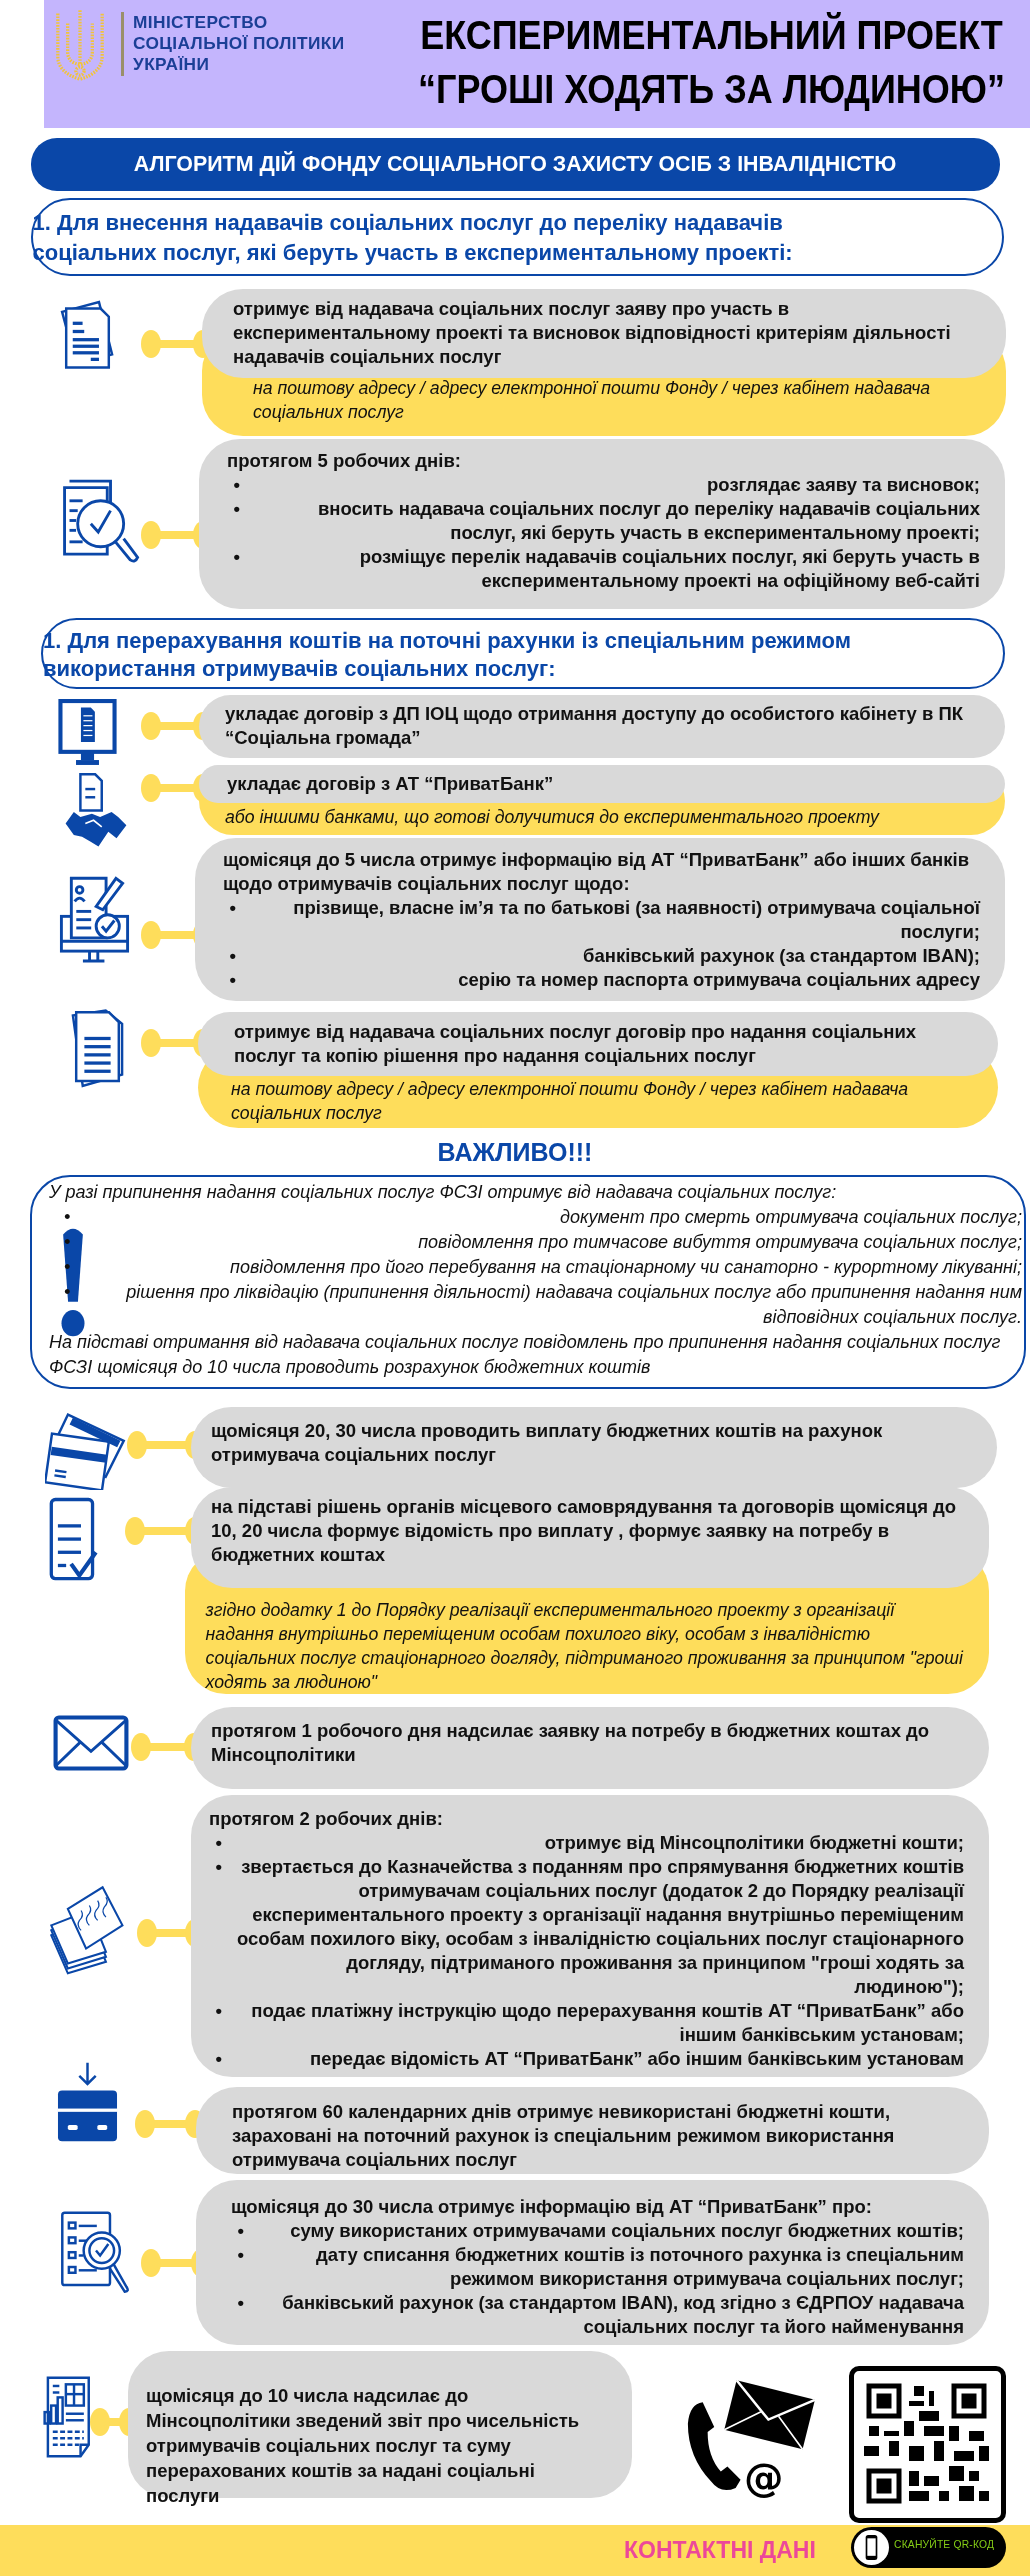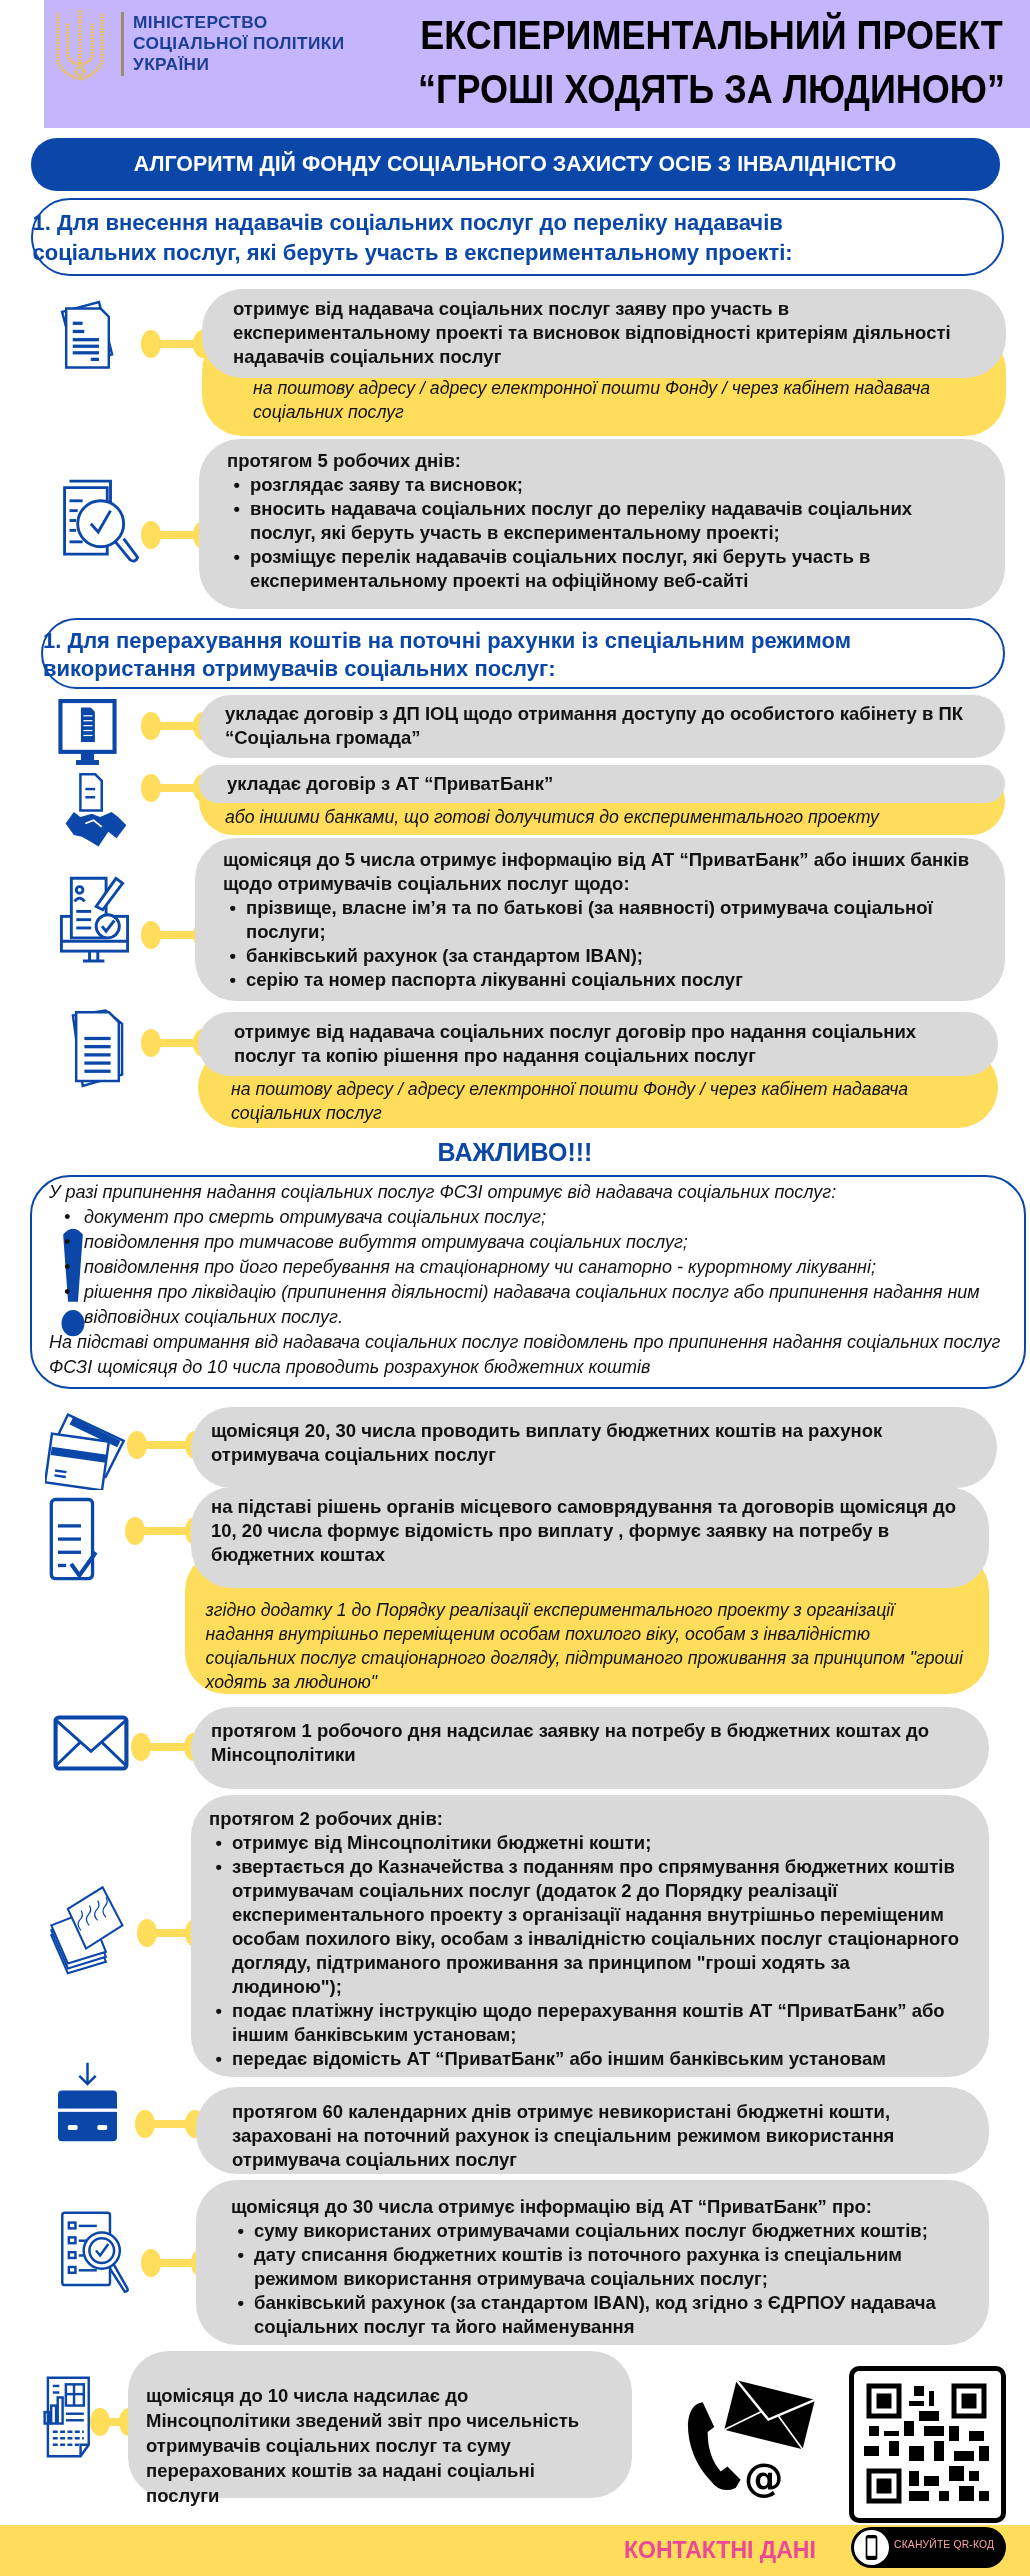--- a/index.html
+++ b/index.html
@@ -26,7 +26,7 @@
   .pill-yellow { position: absolute; background: #FEDD5B; border-radius: 41px; }
   .pill-gray { position: absolute; background: #D9D9D9; border-radius: 41px; font-weight: bold; font-size: 18.5px; line-height: 24px; color: #111; }
   .pill-yellow .note { position: absolute; font-style: italic; font-size: 17.7px; line-height: 24px; color: #111; }
-  ul.b { list-style: none; }
+  ul.b { list-style: none; text-align: right; }
   ul.b li { position: relative; padding-left: 23px; }
   ul.b li::before { content: "•"; position: absolute; left: 6.6px; top: 0; }
 

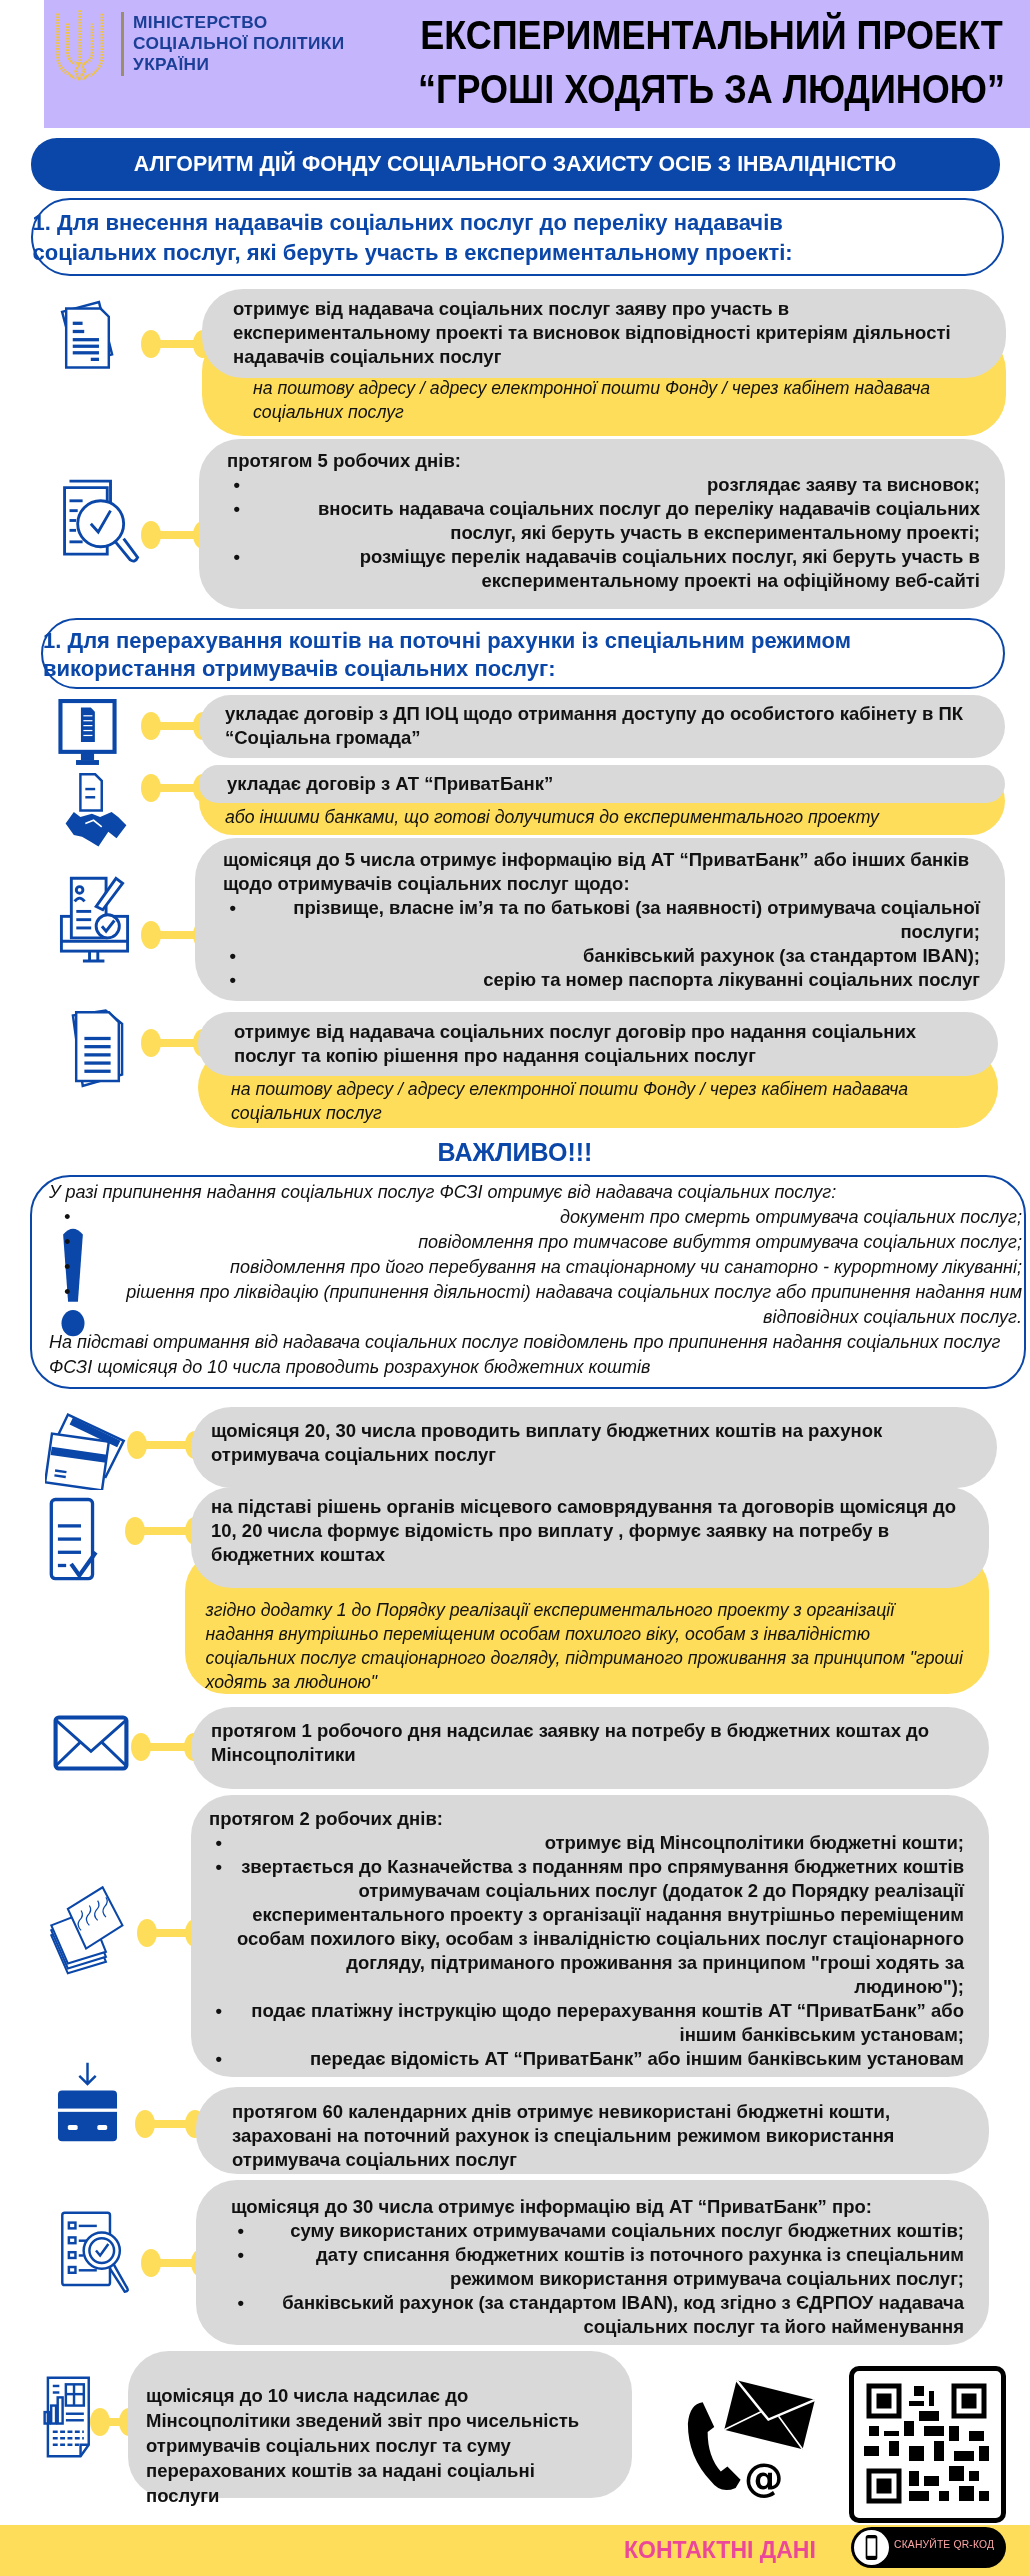--- a/index.html
+++ b/index.html
@@ -195,7 +195,7 @@
     <ul class="b">
       <li>прізвище, власне ім’я та по батькові (за наявності) отримувача соціальної послуги;</li>
       <li>банківський рахунок (за стандартом IBAN);</li>
-      <li>серію та номер паспорта лікуванні соціальних послуг</li>
+      <li>серію та номер паспорта отримувача соціальних адресу</li>
     </ul>
   </div>
 </div>

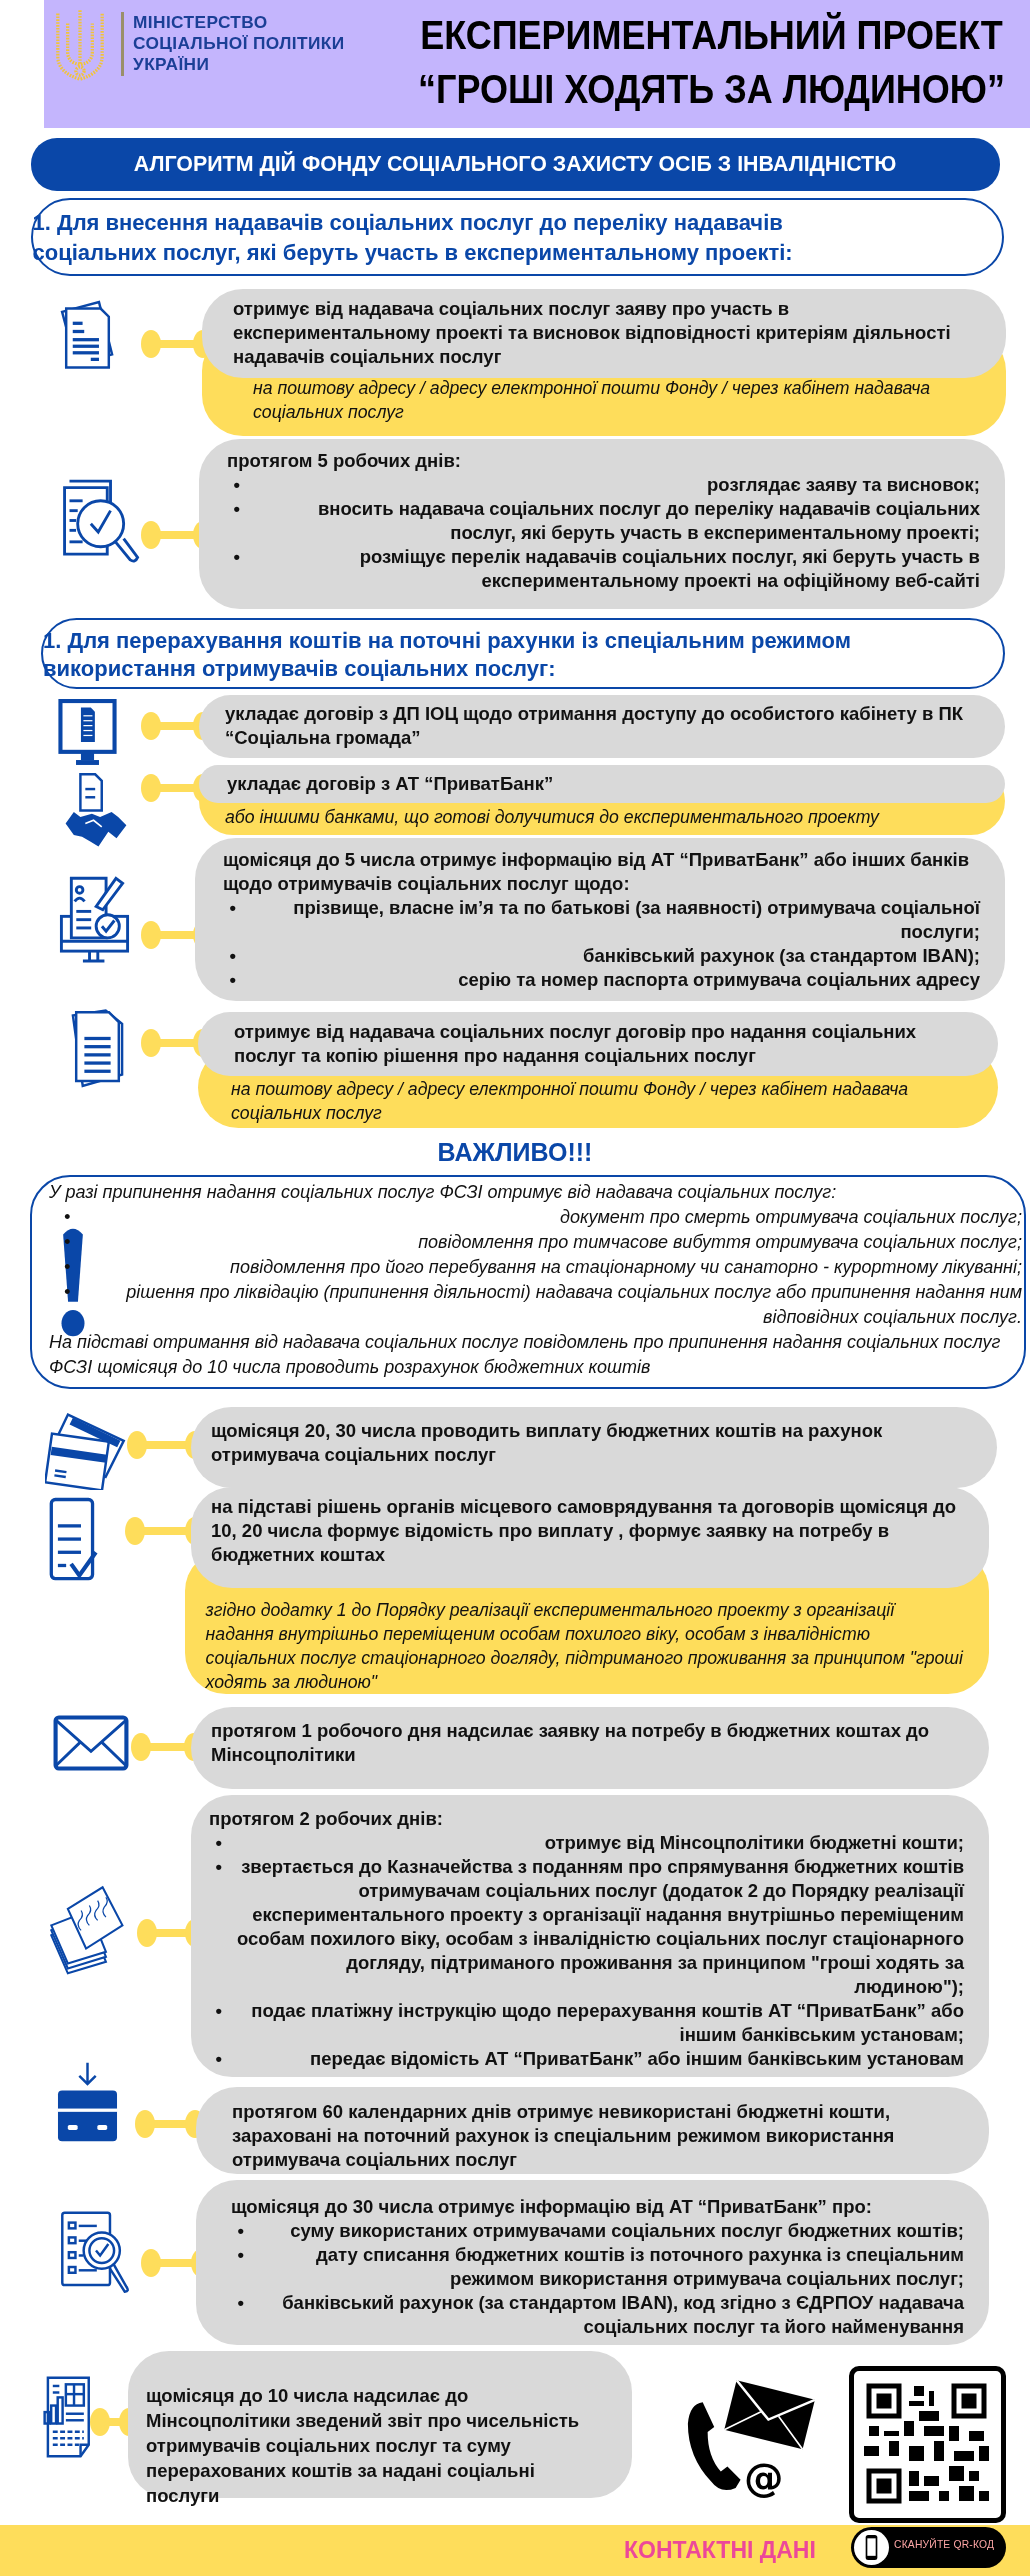--- a/index.html
+++ b/index.html
@@ -39,7 +39,7 @@
 
   .footer-bar { position: absolute; left: 0; top: 2525px; width: 1030px; height: 51px; background: #FEDD5B; }
   .footer-label { position: absolute; left: 624px; top: 2532px; font-weight: bold; font-size: 23px; line-height: 36px; color: #ec4899; }
-  .scan-btn { position: absolute; left: 851px; top: 2527px; width: 155px; height: 41px; background: #000; border-radius: 20.6px; color: #fca5a5; }
+  .scan-btn { position: absolute; left: 851px; top: 2527px; width: 155px; height: 41px; background: #000; border-radius: 20.6px; color: #84cc16; }
   .scan-btn .phone { position: absolute; left: 3.3px; top: 3.3px; width: 35px; height: 35px; background: #fff; border-radius: 50%; }
   .scan-btn .lbl { position: absolute; left: 43px; top: 12.4px; font-size: 10.3px; letter-spacing: 0.2px; }
   .qr { position: absolute; left: 849px; top: 2366px; width: 157px; height: 157px; border: 5.8px solid #000; border-radius: 10px; background: #fff; }

